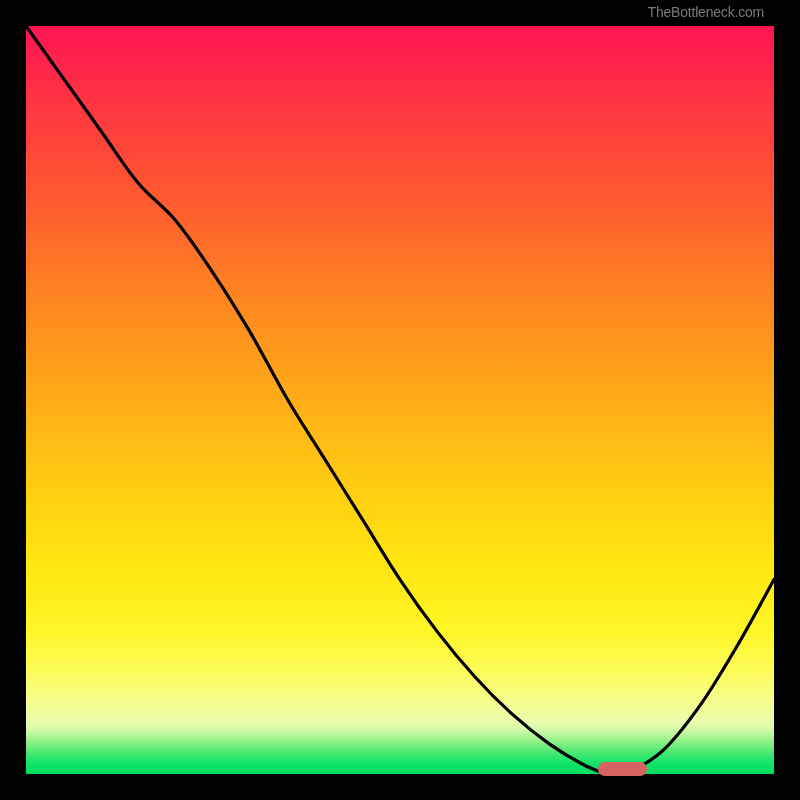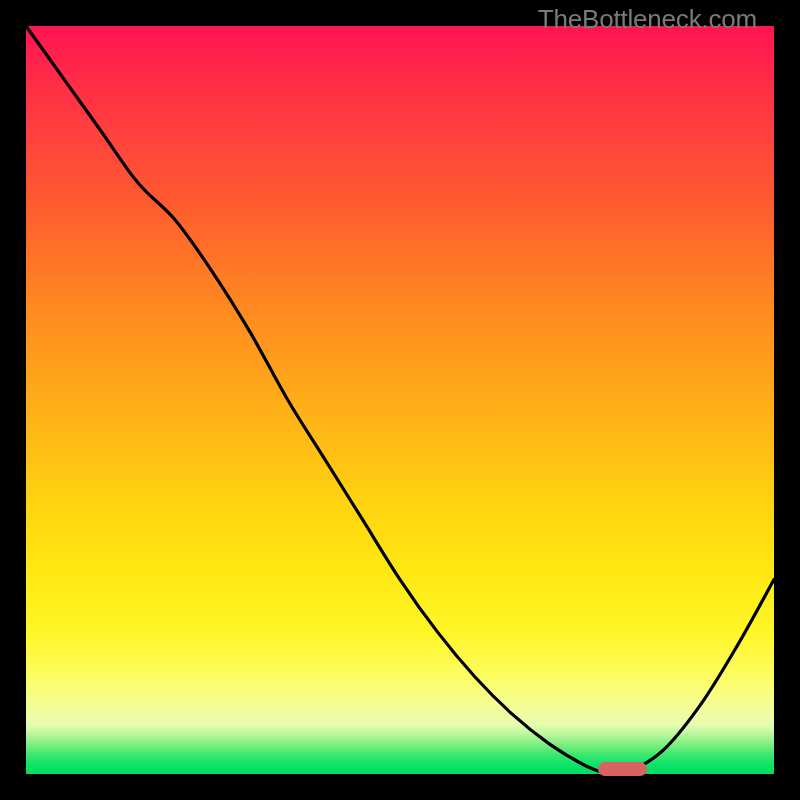--- a/index.html
+++ b/index.html
@@ -63,9 +63,9 @@
   .watermark {
     position: absolute;
     top: 4px;
-    right: 43px;
+    right: 36px;
     color: #7a7a7a;
-    font-size: 26px;
+    font-size: 14px;
     font-weight: 500;
     letter-spacing: -0.2px;
   }

